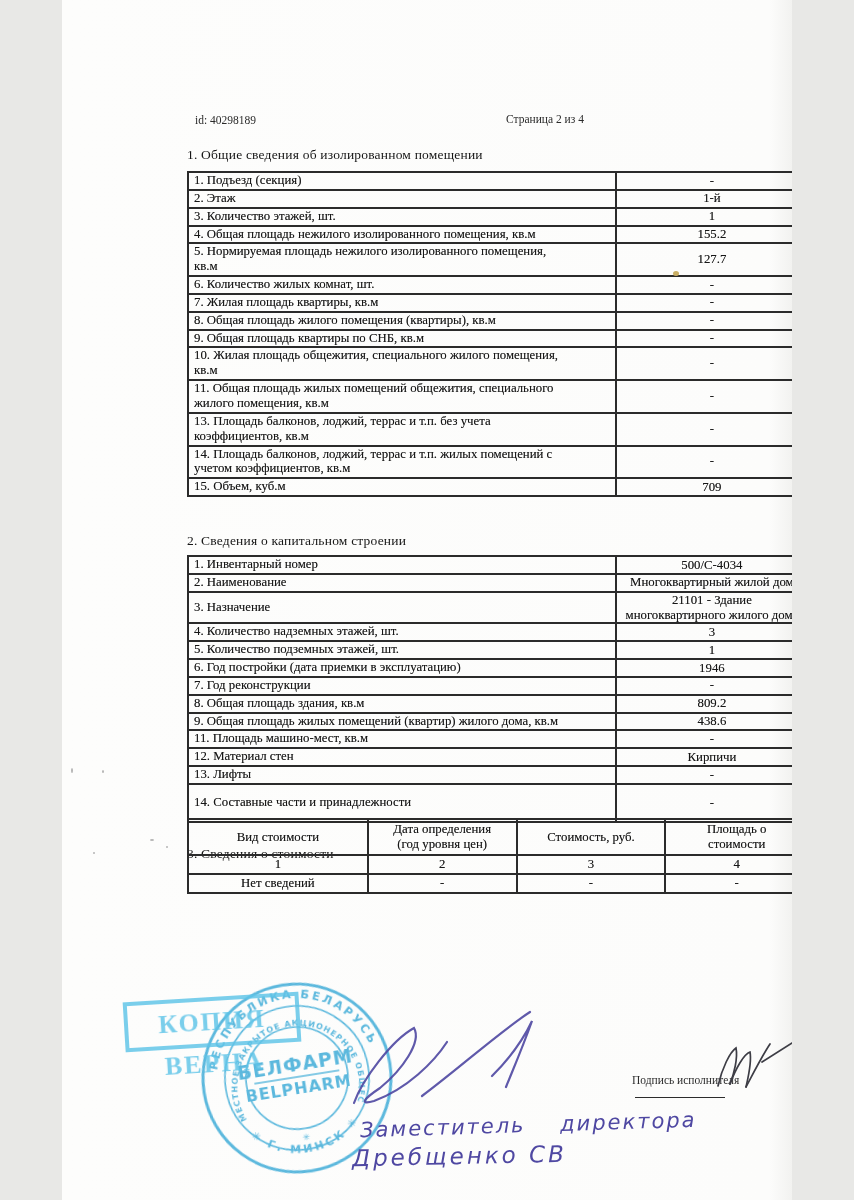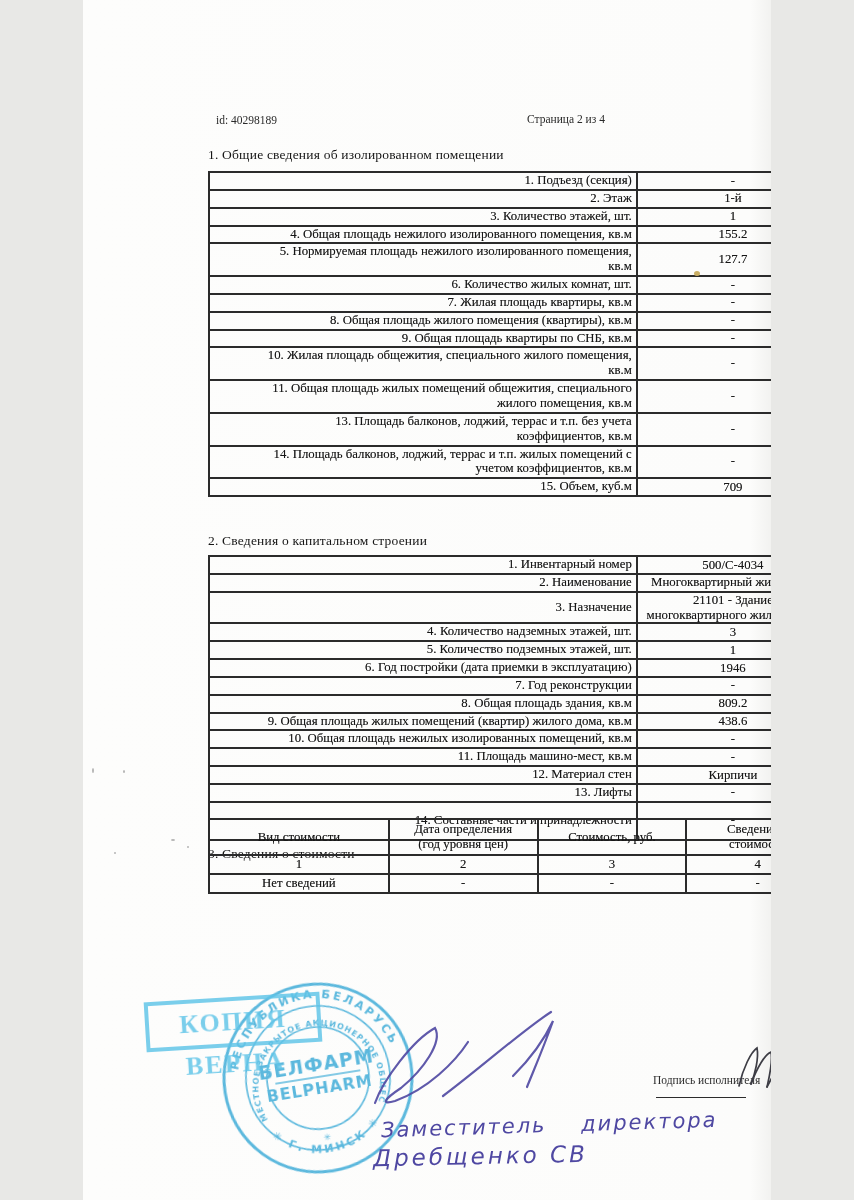--- a/index.html
+++ b/index.html
@@ -9,6 +9,7 @@
     overflow:hidden;
     font-family:"Liberation Serif", serif;
     color:#161616;
+    padding-left:42px;
   }
   .abs{position:absolute;}
   #doc-id{left:133px;top:114px;font-size:11.5px;color:#2a2a2a;}

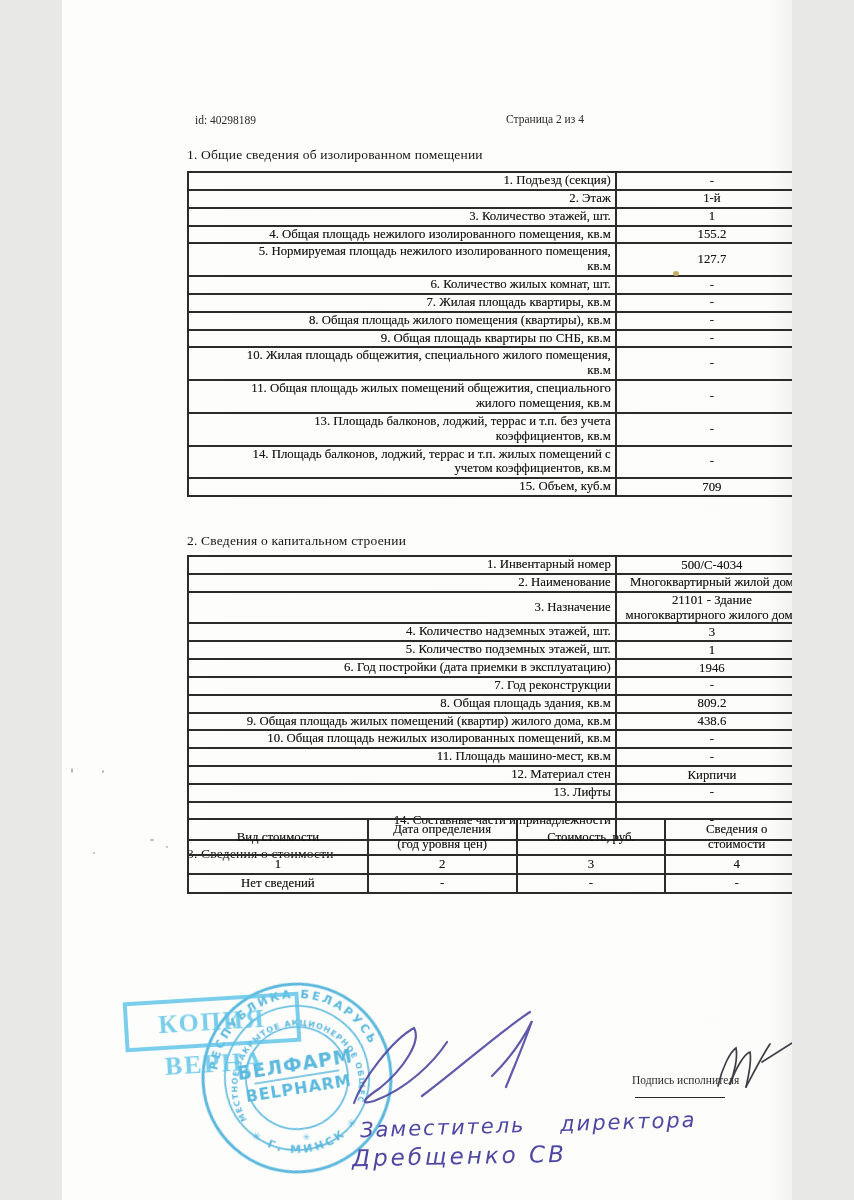--- a/index.html
+++ b/index.html
@@ -31,7 +31,7 @@
     white-space:pre-line;
     text-shadow:0 0 .4px rgba(20,20,20,.45);
   }
-  td.lbl{text-align:right;padding:0 4px 1px 5px;}
+  td.lbl{text-align:left;padding:0 4px 1px 5px;}
   td.val{text-align:center;padding:0 2px;}
   col.c-label{width:69%;}
   col.c-value{width:31%;}

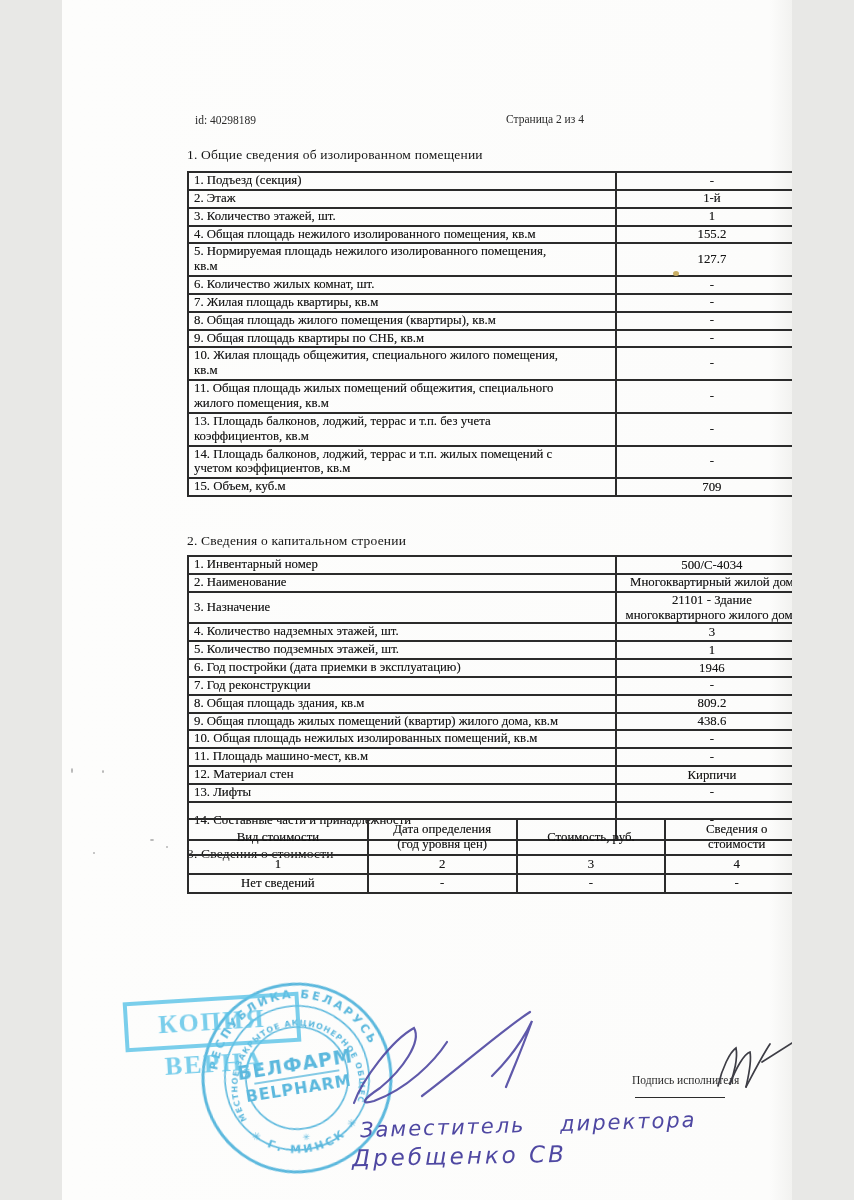--- a/index.html
+++ b/index.html
@@ -187,10 +187,6 @@
           <tr>
             <td class="lbl">9. Общая площадь жилых помещений (квартир) жилого дома, кв.м</td>
             <td class="val">438.6</td>
-          </tr>
-          <tr>
-            <td class="lbl">10. Общая площадь нежилых изолированных помещений, кв.м</td>
-            <td class="val">-</td>
           </tr>
           <tr>
             <td class="lbl">11. Площадь машино-мест, кв.м</td>

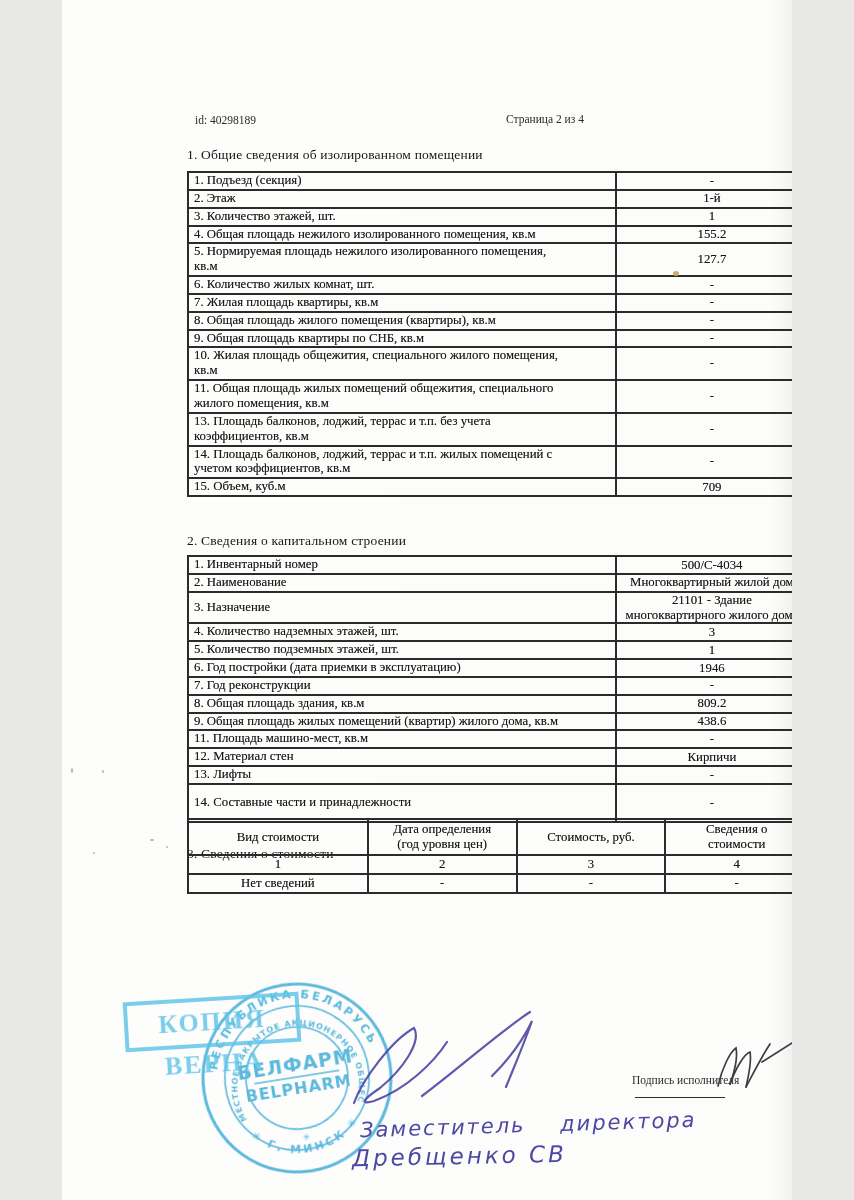--- a/index.html
+++ b/index.html
@@ -221,7 +221,7 @@
             <td class="">Дата определения
 (год уровня цен)</td>
             <td class="">Стоимость, руб.</td>
-            <td class="">Сведения о
+            <td class="">Площадь о
 стоимости</td>
           </tr>
           <tr>

